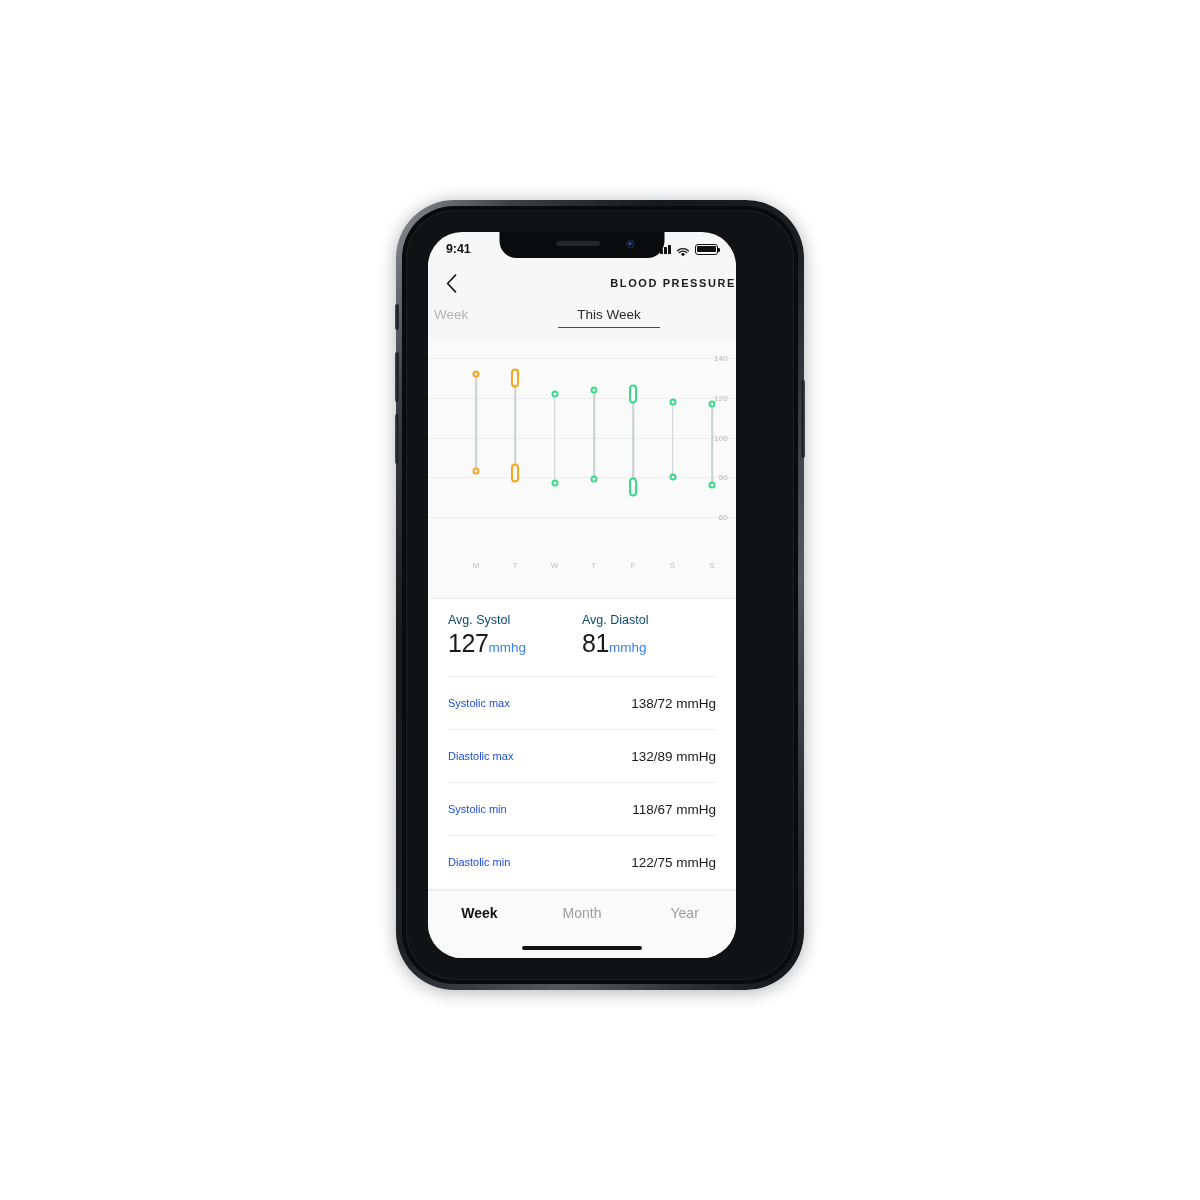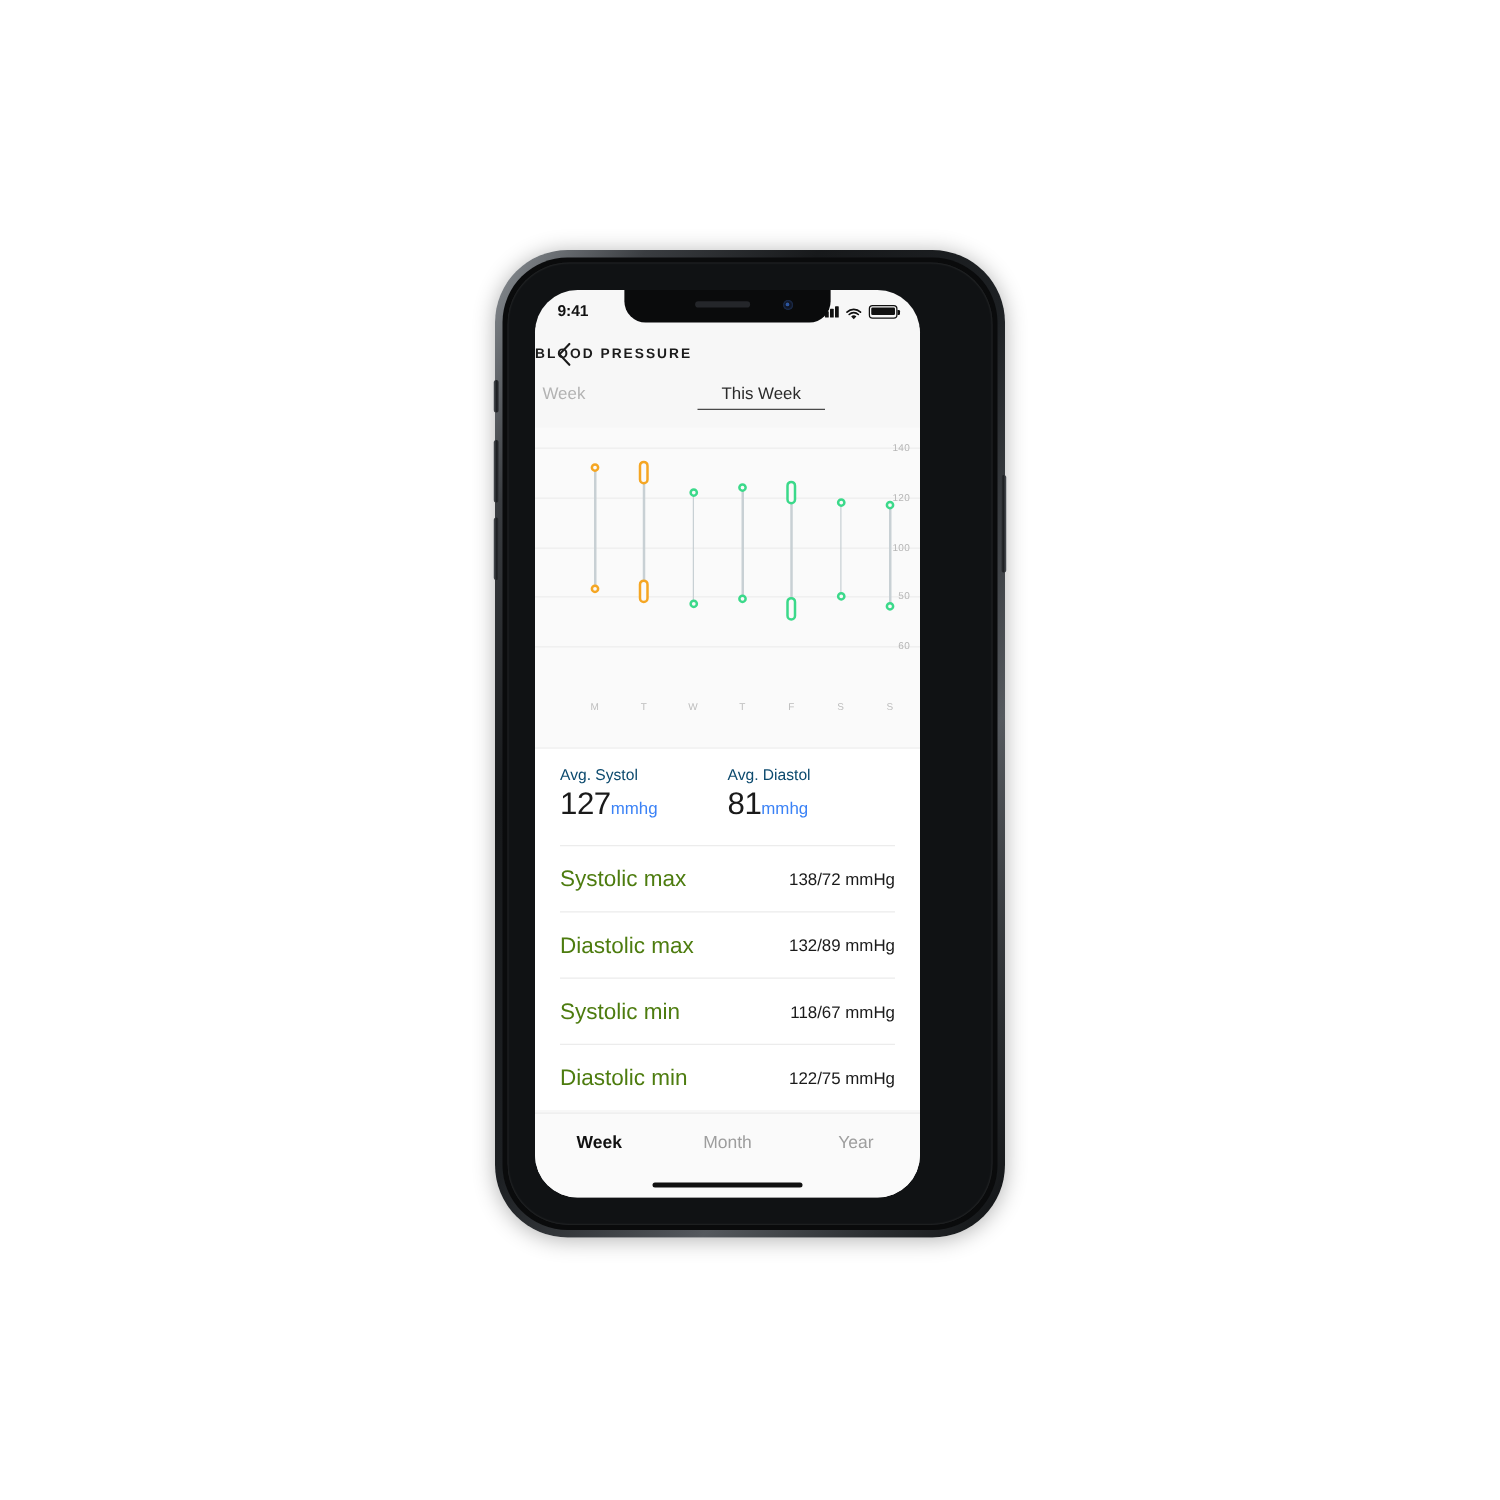--- a/index.html
+++ b/index.html
@@ -136,7 +136,7 @@
     cursor: pointer;
   }
   .nav-title {
-    position: absolute; left: 0; right: 0; text-align: left;
+    position: absolute; left: 0; right: 0; text-align: right;
     font-size: 11px; font-weight: 700; letter-spacing: 1.6px;
     color: #1b1b1b;
   }

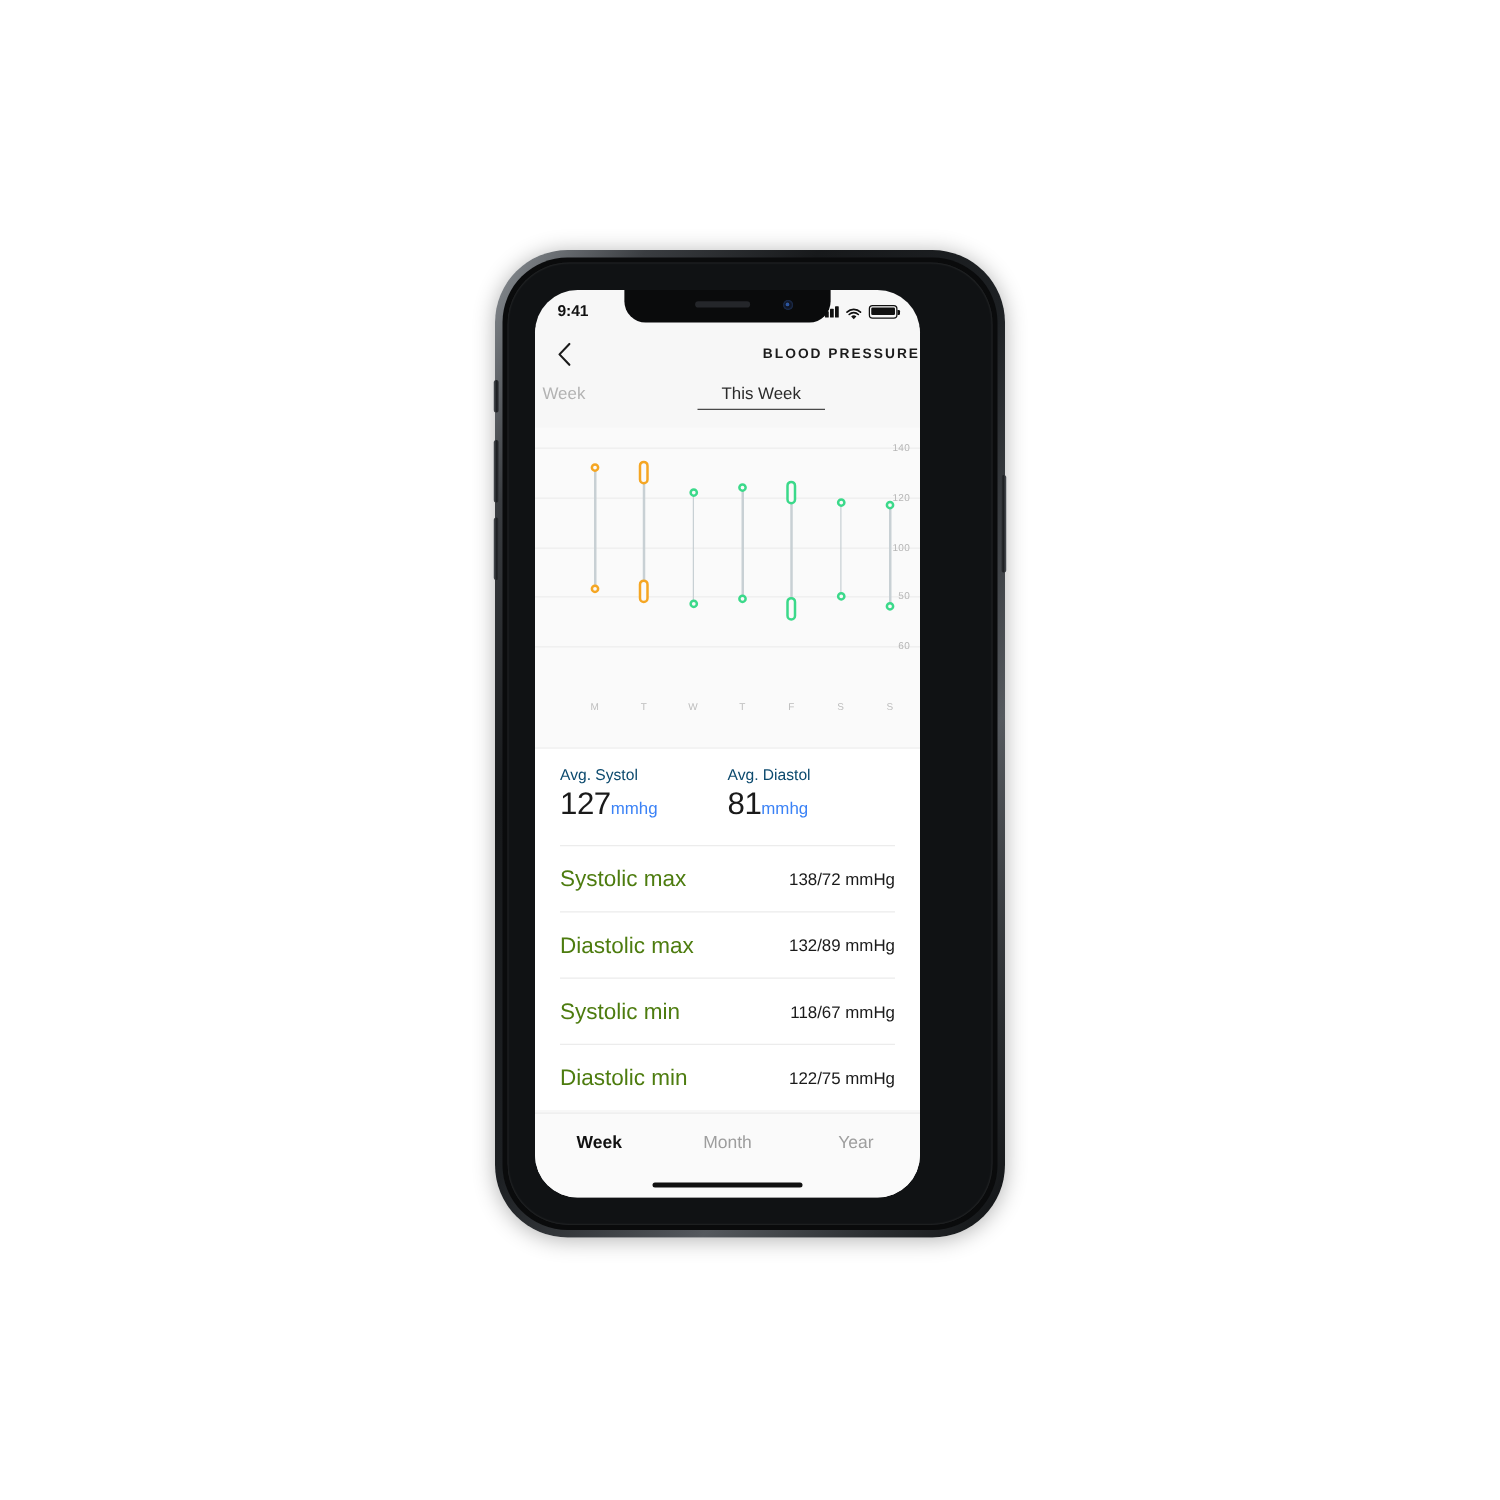--- a/index.html
+++ b/index.html
@@ -250,7 +250,7 @@
     border-top: 1px solid #ececec;
     cursor: pointer;
   }
-  .stat-name { font-size: 18px; color: #4d7c0f; }
+  .stat-name { font-size: 11px; color: #1d4ed8; }
   .stat-val  { font-size: 13.5px; color: #1a1a1a; }
 
   

